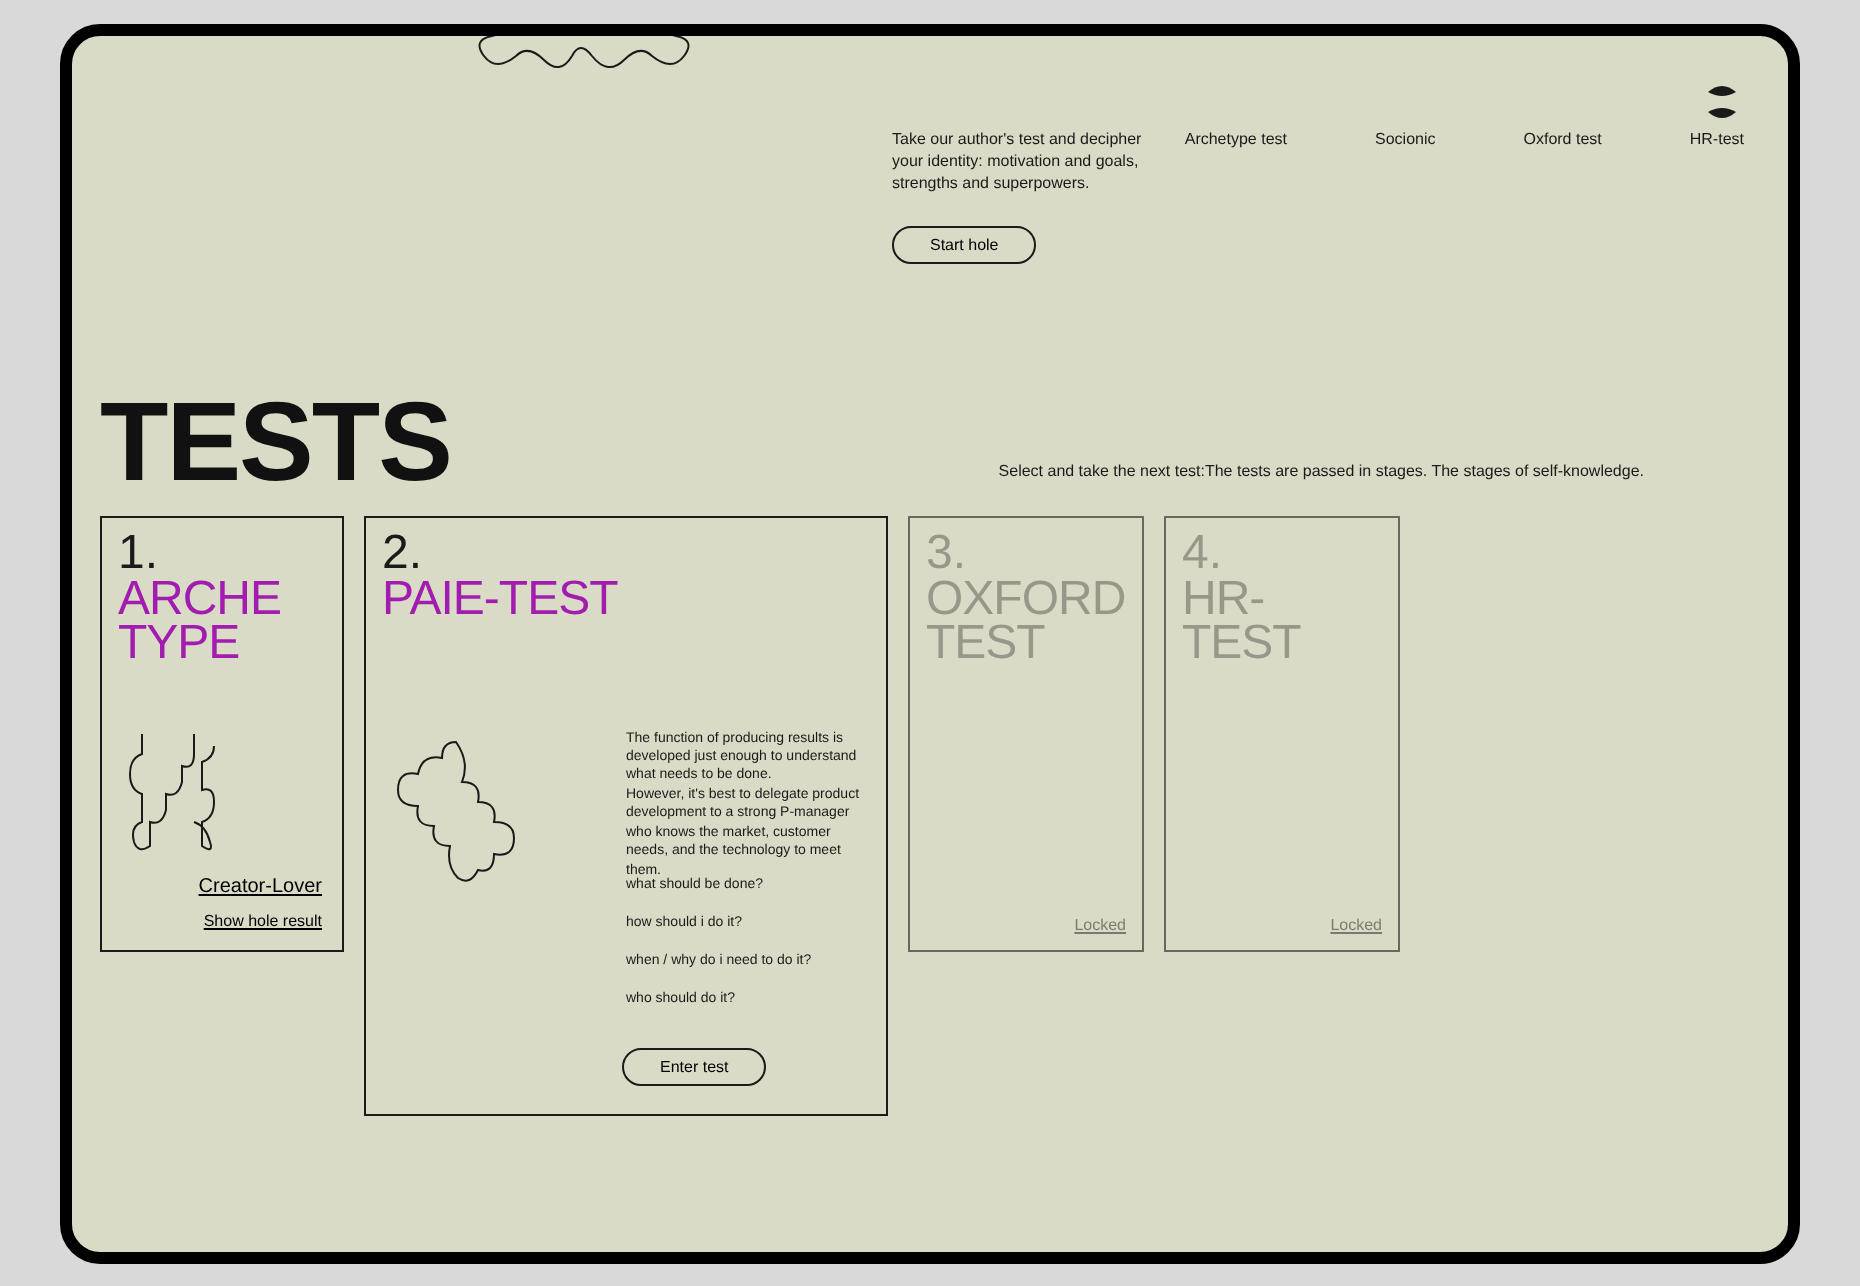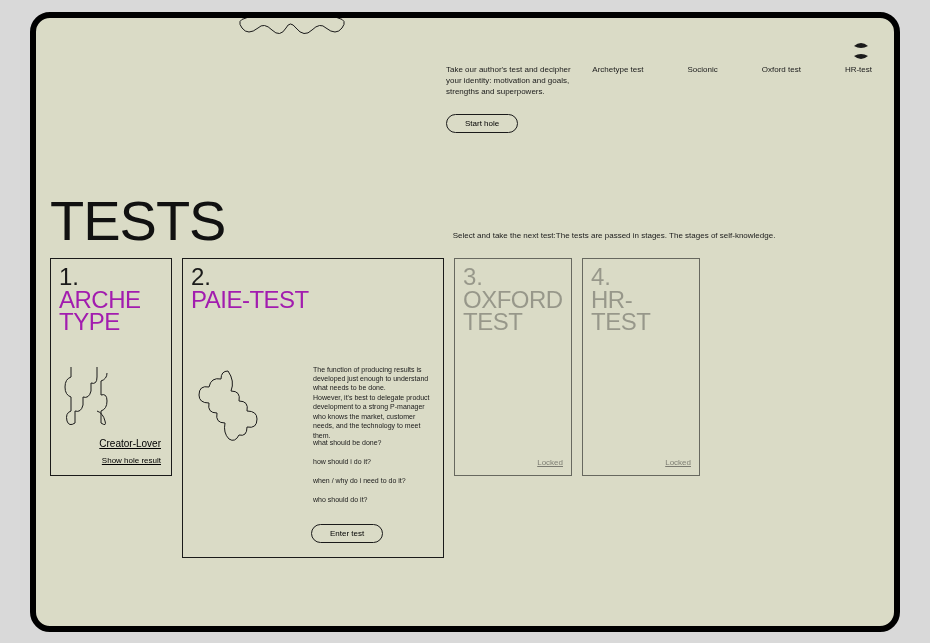--- a/index.html
+++ b/index.html
@@ -72,7 +72,7 @@
     top: 170px;
     left: 14px;
     font-size: 56px;
-    font-weight: 400;
+    font-weight: 700;
     letter-spacing: -1px;
     color: #111;
   }

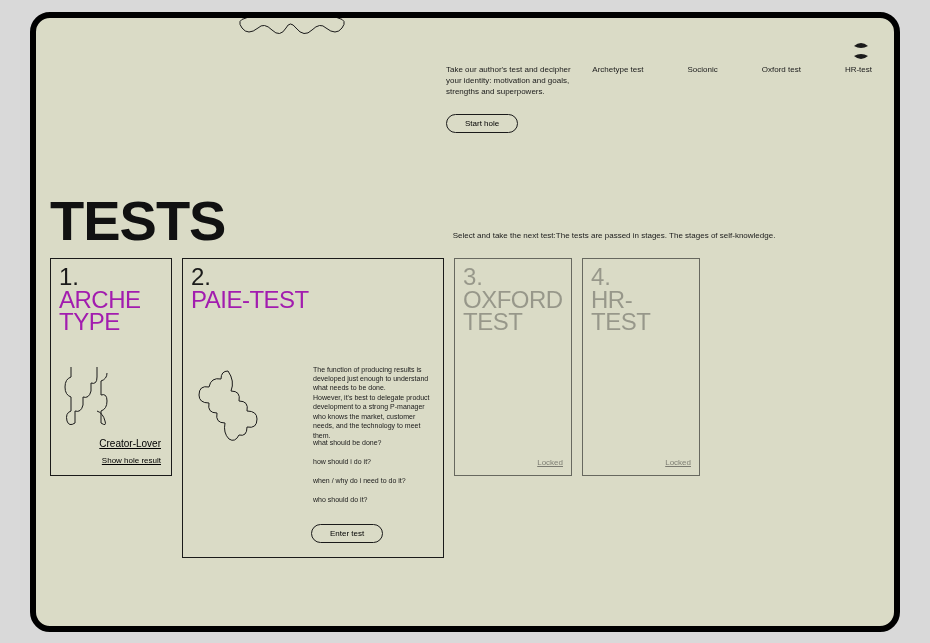--- a/index.html
+++ b/index.html
@@ -82,7 +82,7 @@
     left: 370px;
     right: 72px;
     display: flex;
-    justify-content: center;
+    justify-content: flex-end;
     font-size: 8px;
     color: #1a1a1a;
   }

